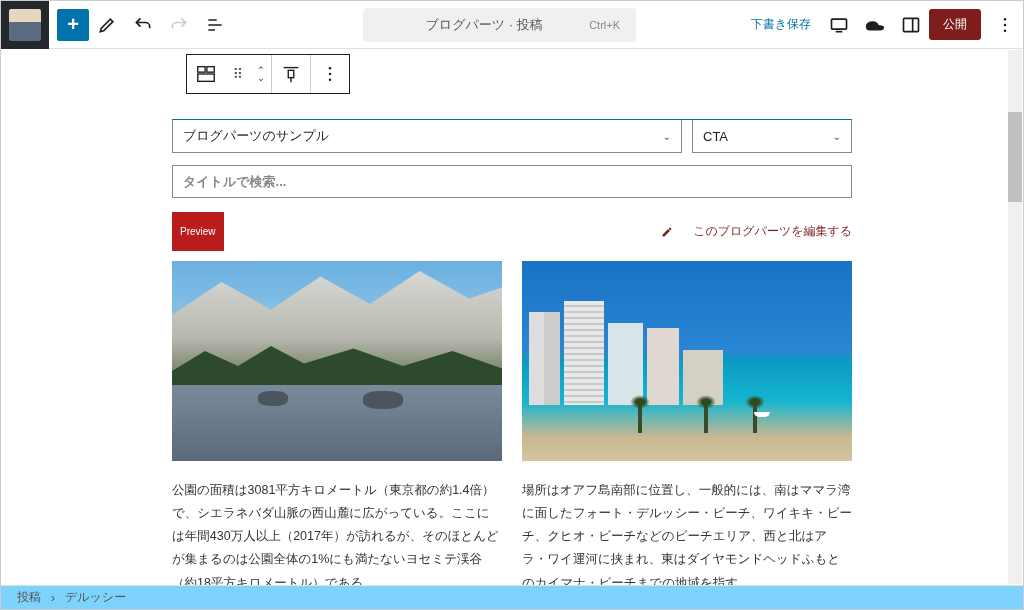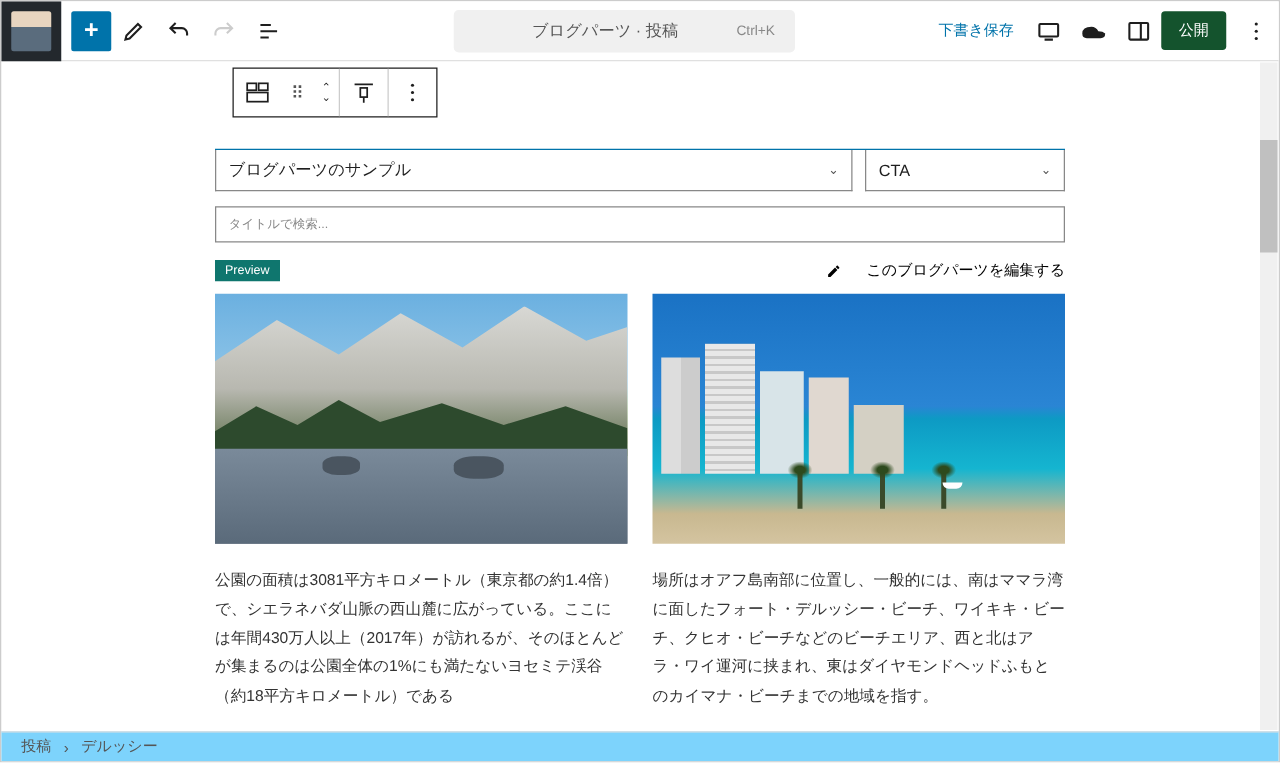--- a/index.html
+++ b/index.html
@@ -20,7 +20,7 @@
     .center-title-shortcut { color: #888; font-size: 11px; }
     .spacer { flex: 1; }
     .save-draft { color: #0073aa; margin-right: 10px; cursor: pointer; font-size: 12px; }
-    .publish-btn { background: #14532d; color: #fff; padding: 7px 14px; border-radius: 3px; cursor: pointer; font-size: 12px; margin-right: 6px; }
+    .publish-btn { background: #7f1d1d; color: #fff; padding: 7px 14px; border-radius: 3px; cursor: pointer; font-size: 12px; margin-right: 6px; }
     .right-icon { width: 36px; height: 36px; display: flex; align-items: center; justify-content: center; cursor: pointer; }
     
     

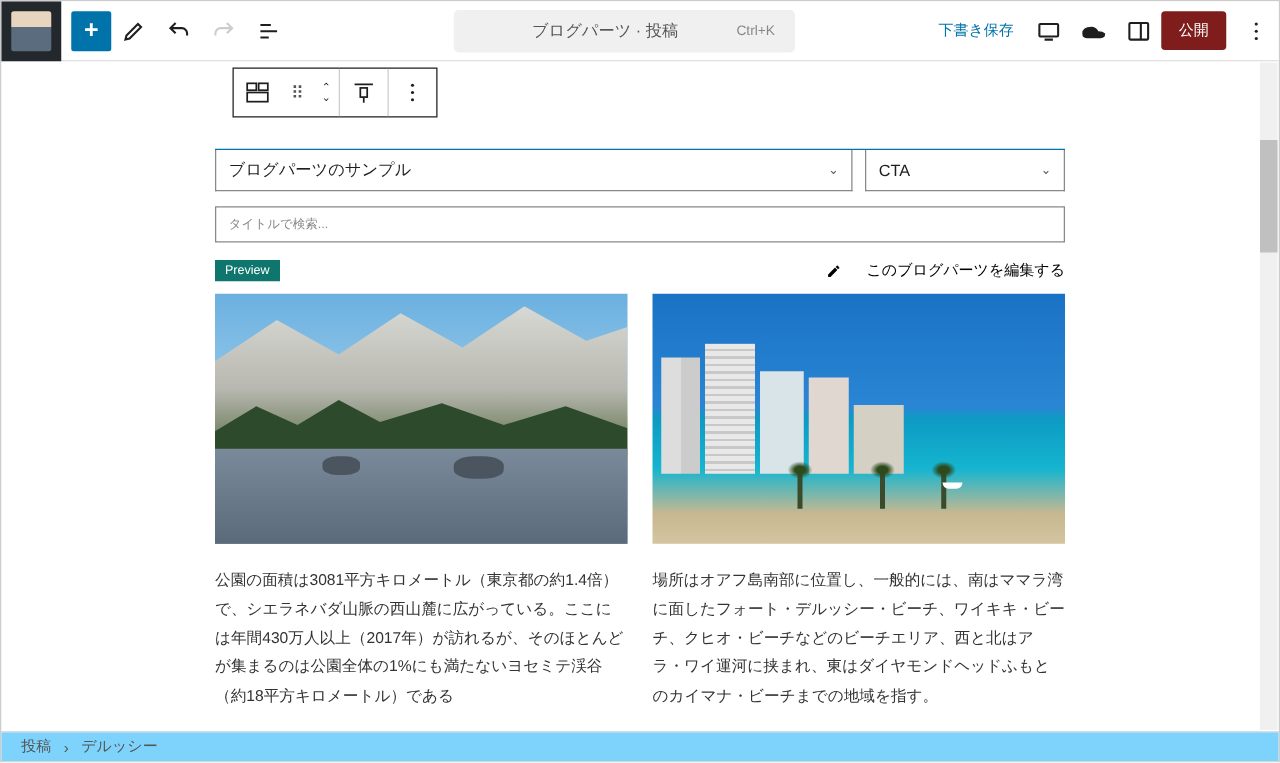--- a/index.html
+++ b/index.html
@@ -43,7 +43,7 @@
     
     
     .search-row { margin-top: 12px; }
-    .search-input { width: 100%; border: 1px solid #888; padding: 8px 10px; font-size: 10px; }
+    .search-input { width: 100%; border: 1px solid #888; padding: 8px 10px; font-size: 13px; font-weight: bold; }
     .search-input::placeholder { color: #888; }
     
     

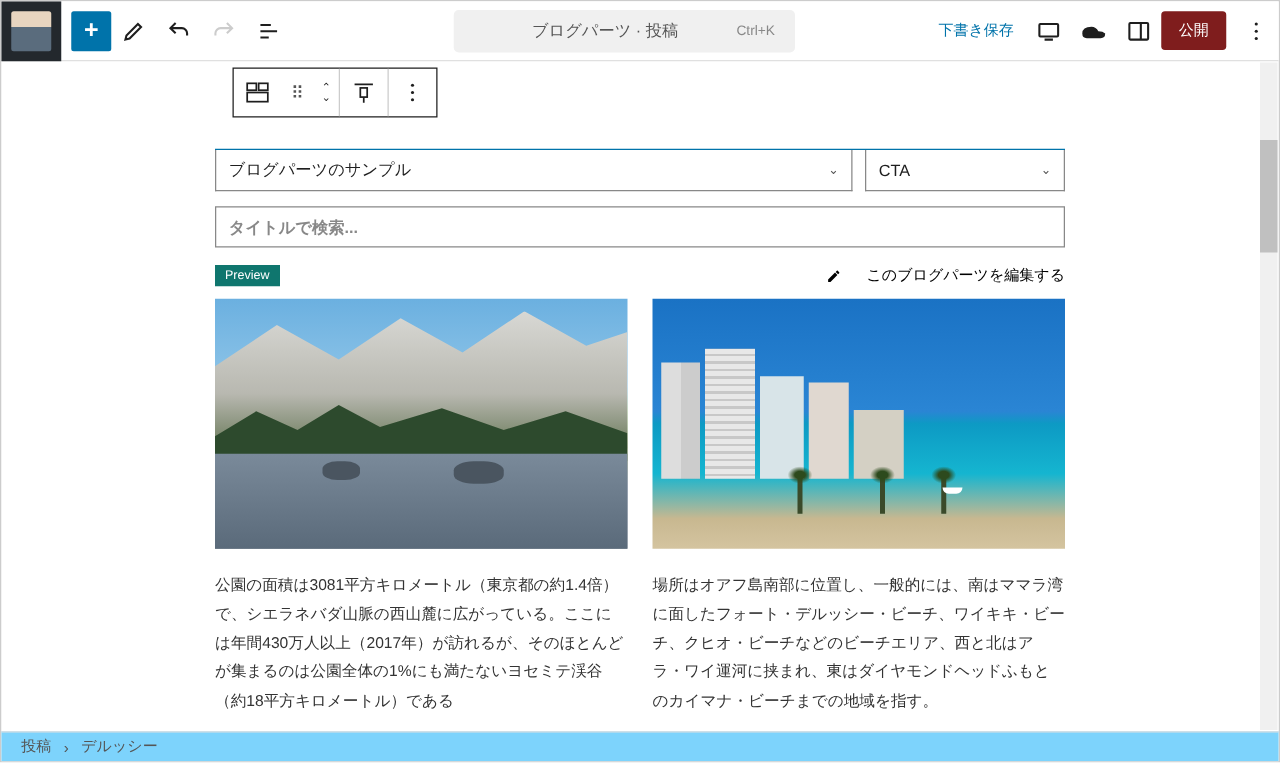--- a/index.html
+++ b/index.html
@@ -48,7 +48,7 @@
     
     
     .preview-header { display: flex; align-items: center; margin-top: 14px; }
-    .preview-badge { background: #0f766e; color: #fff; font-size: 10px; padding: 3px 8px; }
+    .preview-badge { background: #b91c1c; color: #fff; font-size: 10px; padding: 14px 8px; }
     .edit-link { margin-left: auto; color: #000000; font-size: 12px; cursor: pointer; display: flex; align-items: center; gap: 20px; }
     .edit-link svg { width: 12px; height: 12px; }
     

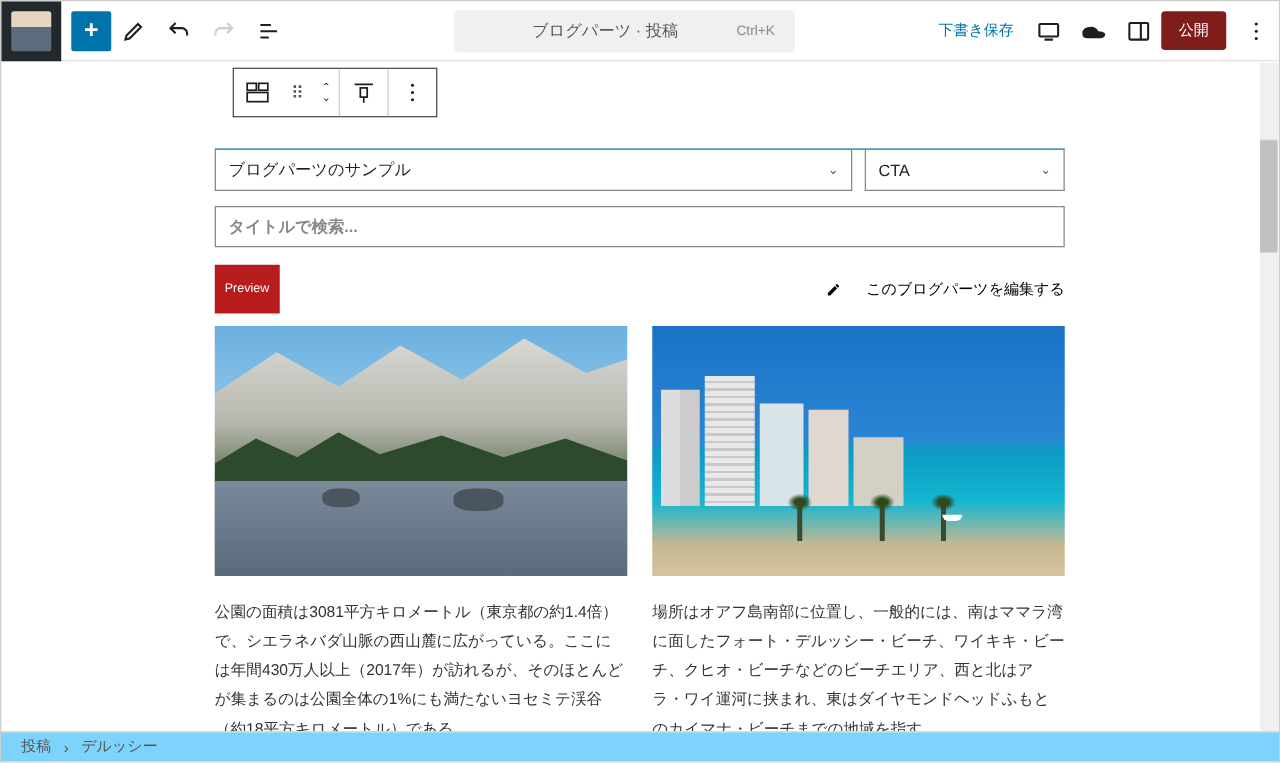--- a/index.html
+++ b/index.html
@@ -49,7 +49,7 @@
     
     .preview-header { display: flex; align-items: center; margin-top: 14px; }
     .preview-badge { background: #b91c1c; color: #fff; font-size: 10px; padding: 14px 8px; }
-    .edit-link { margin-left: auto; color: #000000; font-size: 12px; cursor: pointer; display: flex; align-items: center; gap: 20px; }
+    .edit-link { margin-left: auto; color: #7f1d1d; font-size: 12px; cursor: pointer; display: flex; align-items: center; gap: 20px; }
     .edit-link svg { width: 12px; height: 12px; }
     
     

